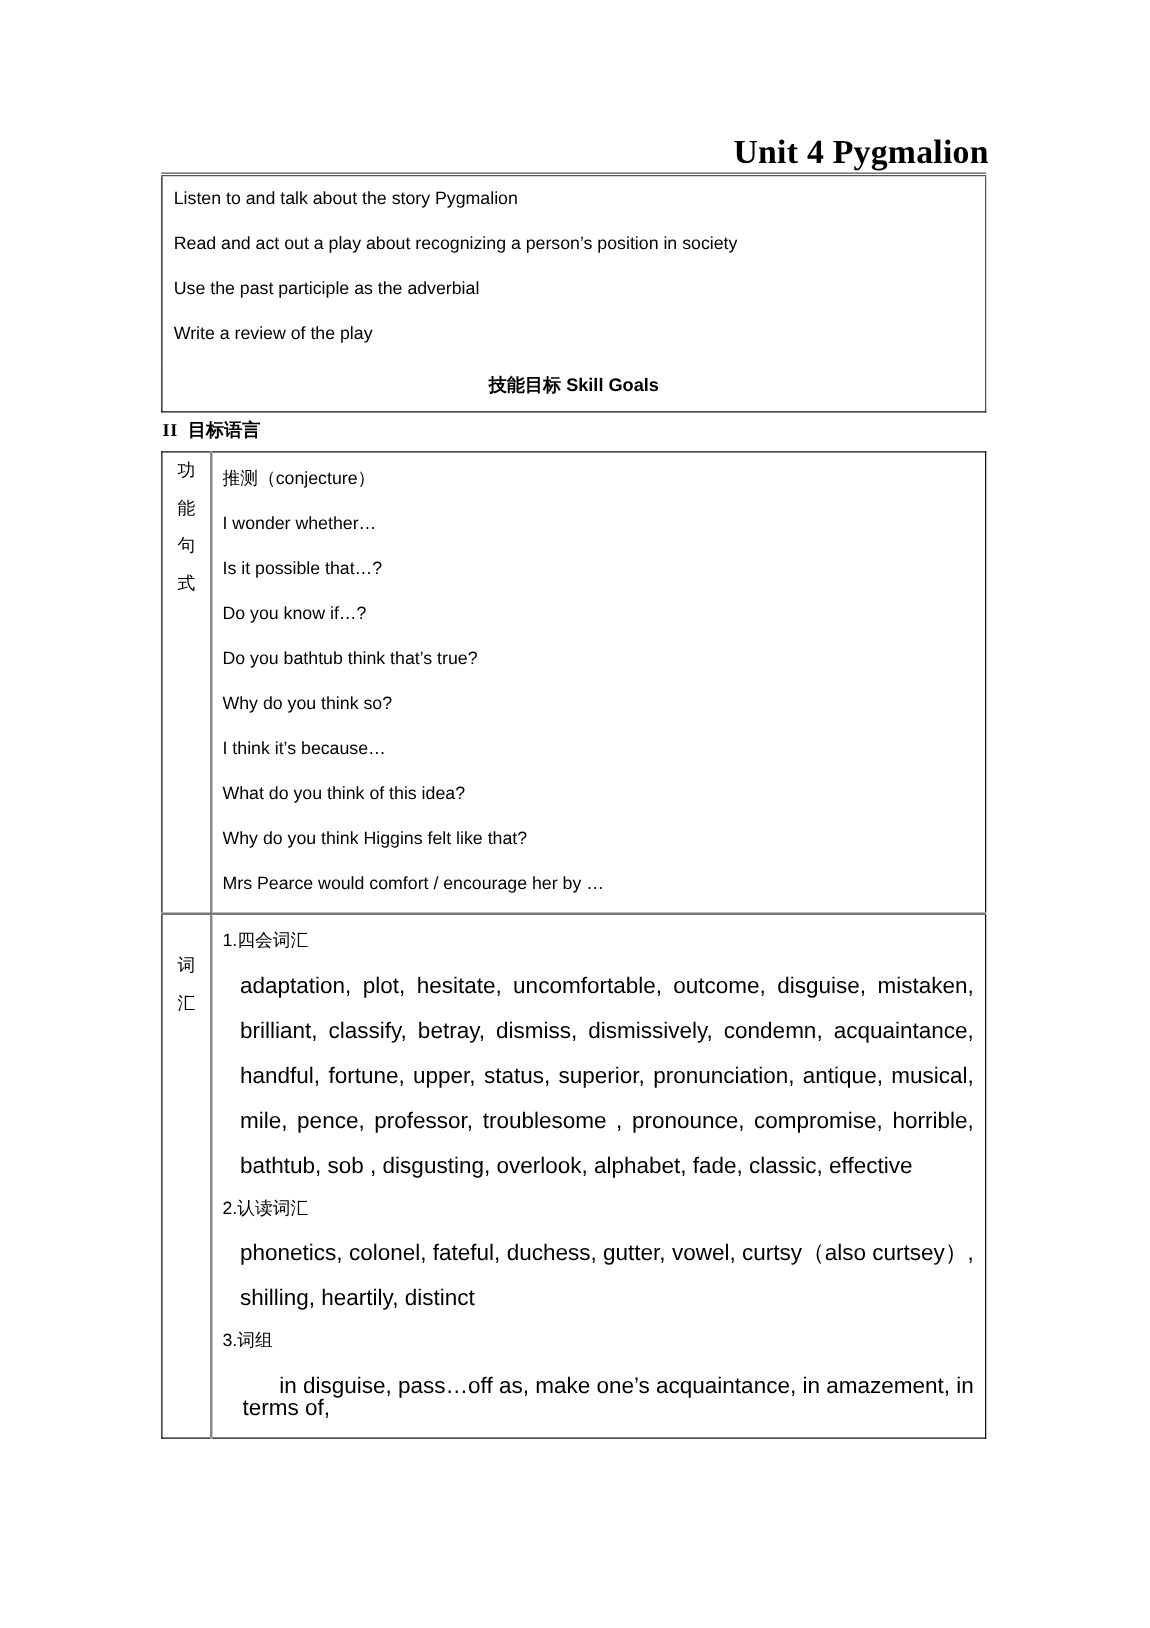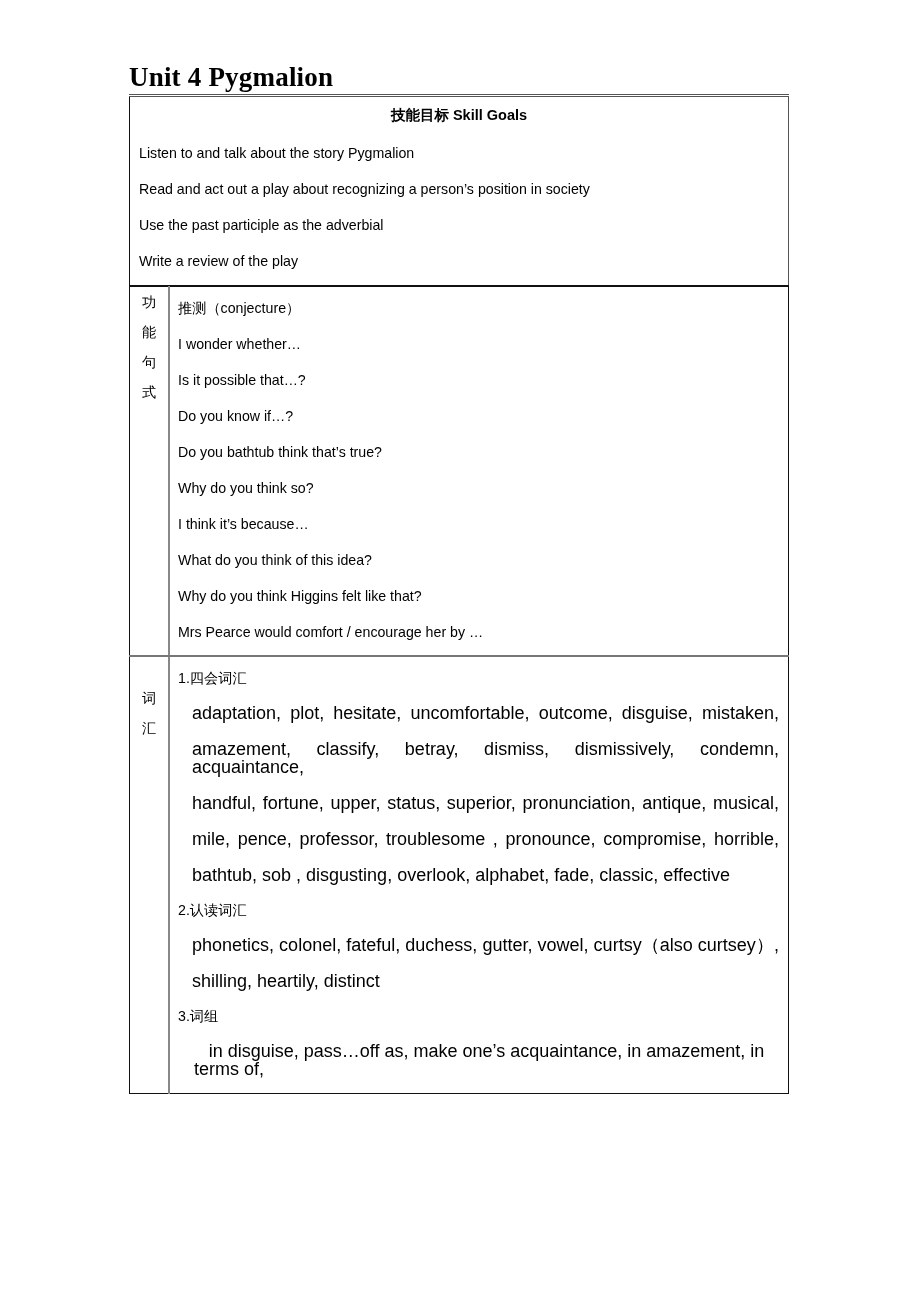--- a/index.html
+++ b/index.html
@@ -37,10 +37,10 @@
     font-family: "Liberation Serif", "DejaVu Serif", serif;
     font-weight: bold;
     font-size: 27px;
-    text-align: left;
+    text-align: right;
     letter-spacing: 0.2px;
     margin: 0;
-    padding-top: 60px;
+    padding-top: 104px;
     line-height: 34px;
     color: #000;
   }

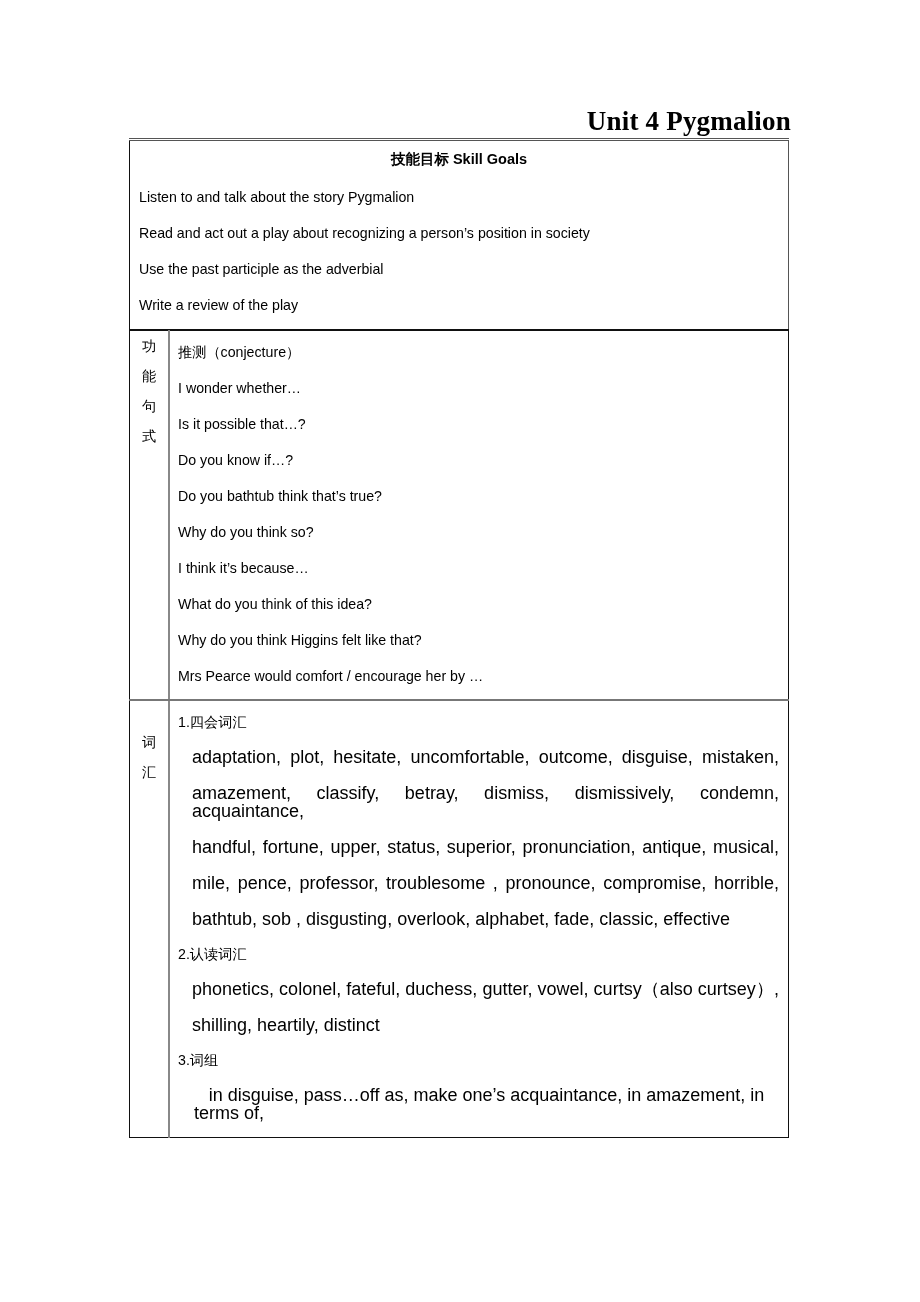--- a/index.html
+++ b/index.html
@@ -183,15 +183,15 @@
     <table class="doc-table" id="table-skill-goals">
       <tbody>
         <tr>
-          <td class="sg-head">技能目标 Skill Goals</td>
-        </tr>
-        <tr>
           <td class="sg-list">
             <div class="sg-item">Listen to and talk about the story Pygmalion</div>
             <div class="sg-item">Read and act out a play about recognizing a person’s position in society</div>
             <div class="sg-item">Use the past participle as the adverbial</div>
             <div class="sg-item">Write a review of the play</div>
           </td>
+        </tr>
+        <tr>
+          <td class="sg-head">技能目标 Skill Goals</td>
         </tr>
       </tbody>
     </table>

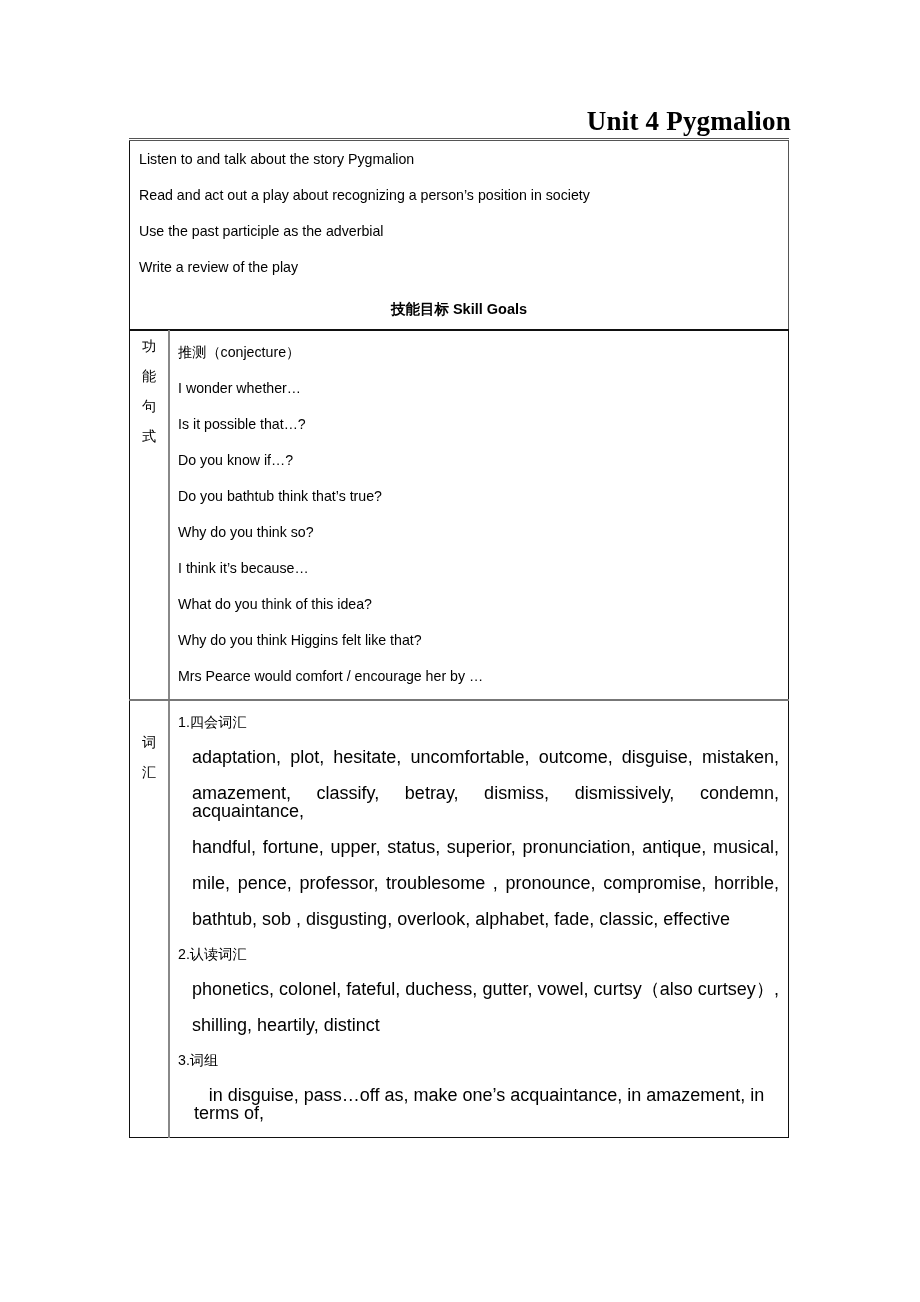--- a/index.html
+++ b/index.html
@@ -196,6 +196,10 @@
       </tbody>
     </table>
 
+    <div class="section-heading" id="heading-2">
+      <span class="numeral">II</span>&nbsp;
+      <span>目标语言</span>
+    </div>
 
     <table class="doc-table" id="table-target-language">
       <tbody>

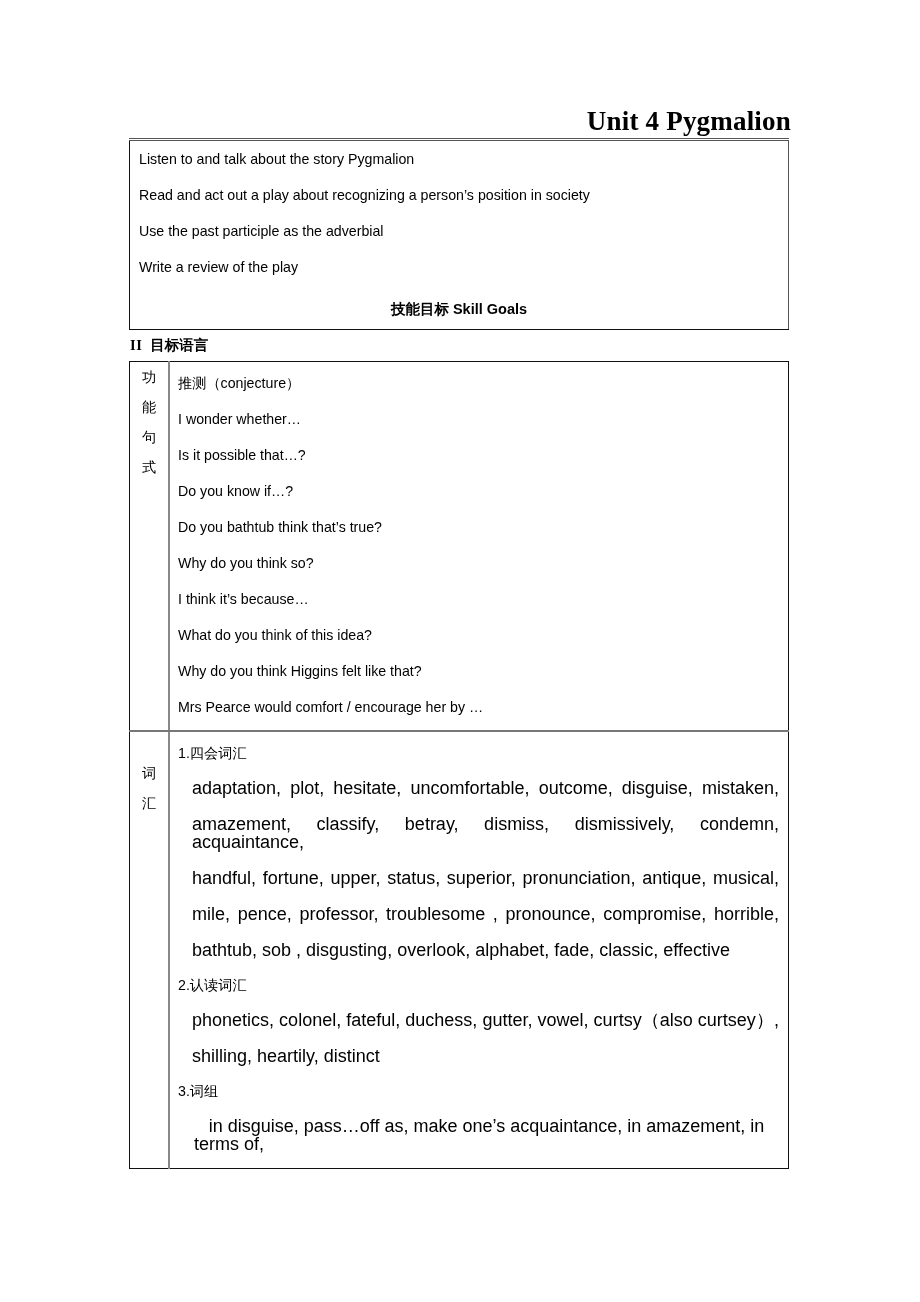--- a/index.html
+++ b/index.html
@@ -236,7 +236,7 @@
 
             <div class="vocab-head">1.四会词汇</div>
             <div class="vocab-line">adaptation, plot, hesitate, uncomfortable, outcome, disguise, mistaken,</div>
-            <div class="vocab-line">amazement, classify, betray, dismiss, dismissively, condemn, acquaintance,</div>
+            <div class="vocab-line">brilliant, classify, betray, dismiss, dismissively, condemn, acquaintance,</div>
             <div class="vocab-line">handful, fortune, upper, status, superior, pronunciation, antique, musical,</div>
             <div class="vocab-line">mile, pence, professor, troublesome , pronounce, compromise, horrible,</div>
             <div class="vocab-line no-stretch">bathtub, sob , disgusting, overlook, alphabet, fade, classic, effective</div>

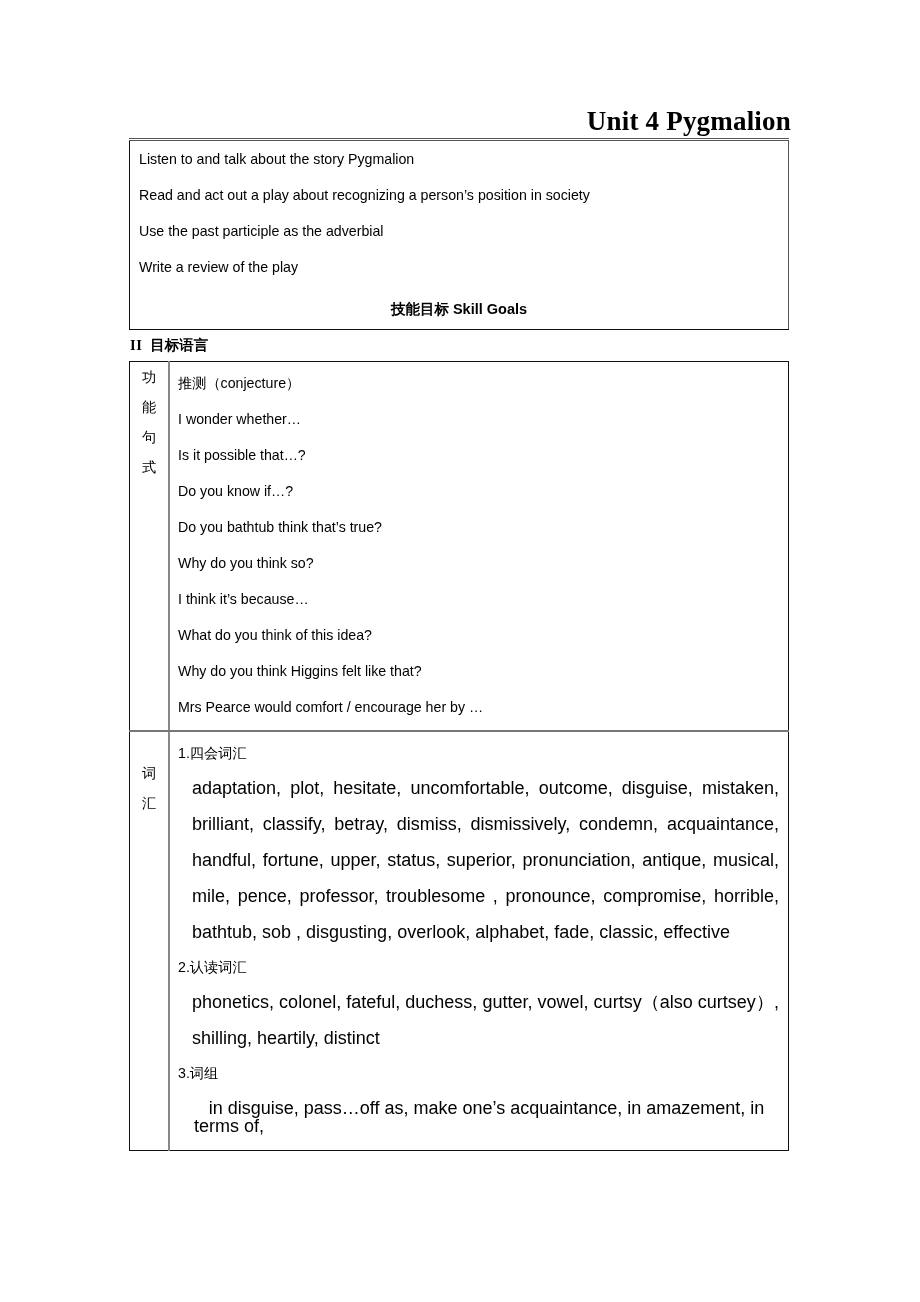--- a/index.html
+++ b/index.html
@@ -156,7 +156,7 @@
     white-space: normal;
   }
   .vocab-line.no-stretch {
-    text-align: center;
+    text-align: right;
     text-align-last: left;
   }
   .vocab-line.indent-more { padding-left: 16px; }

